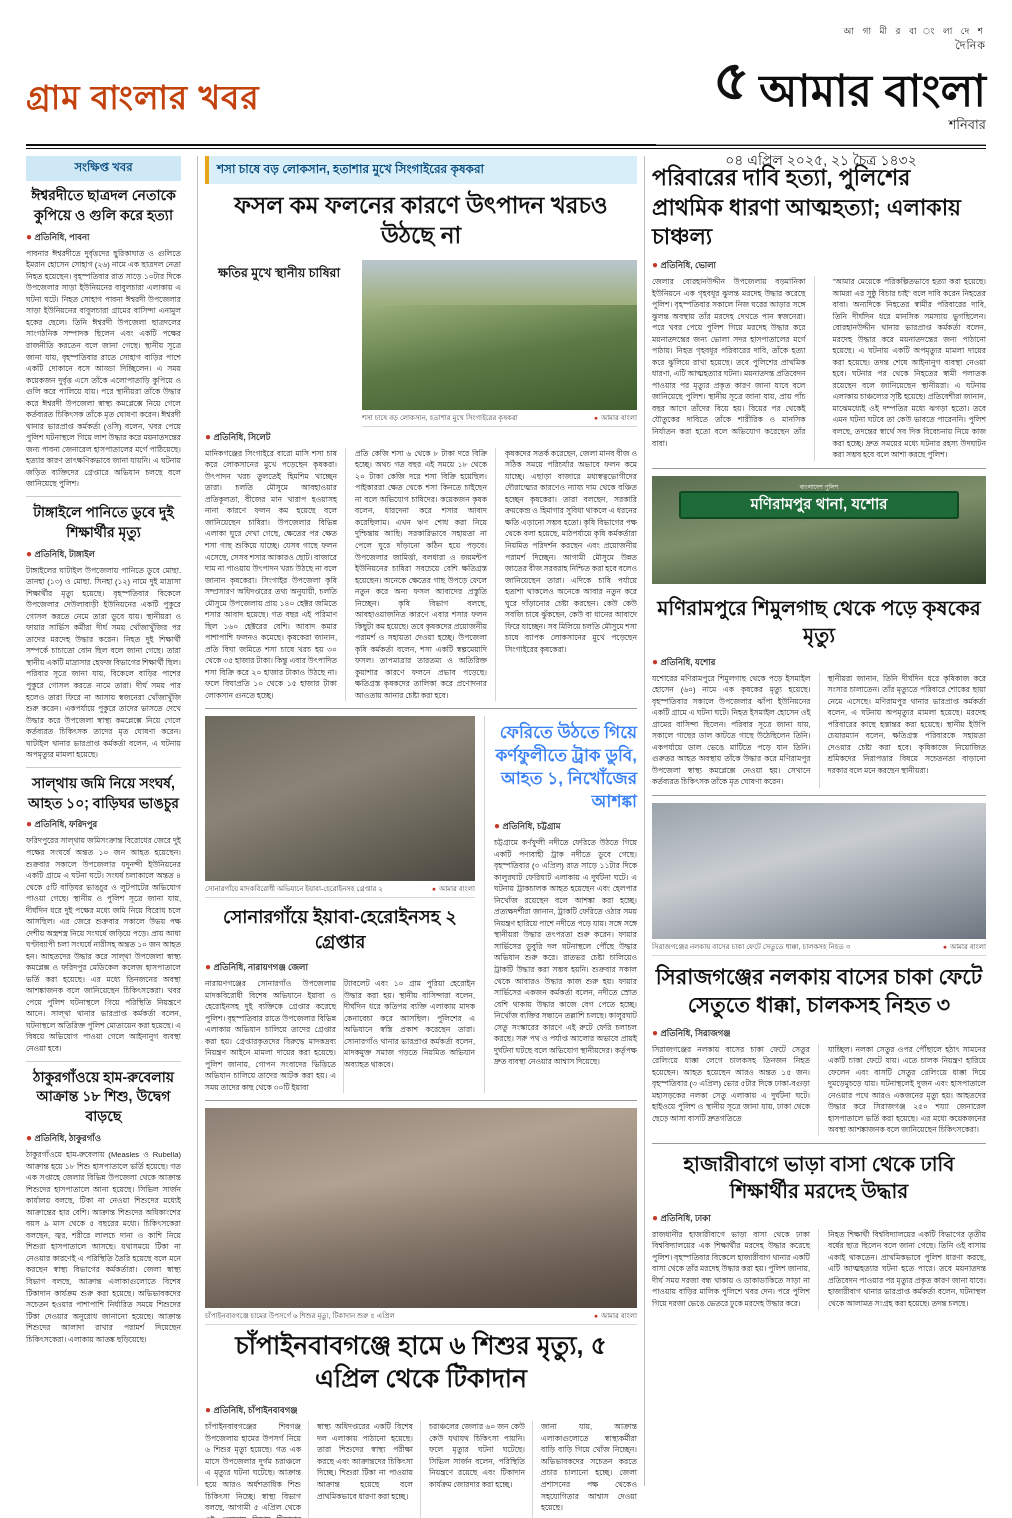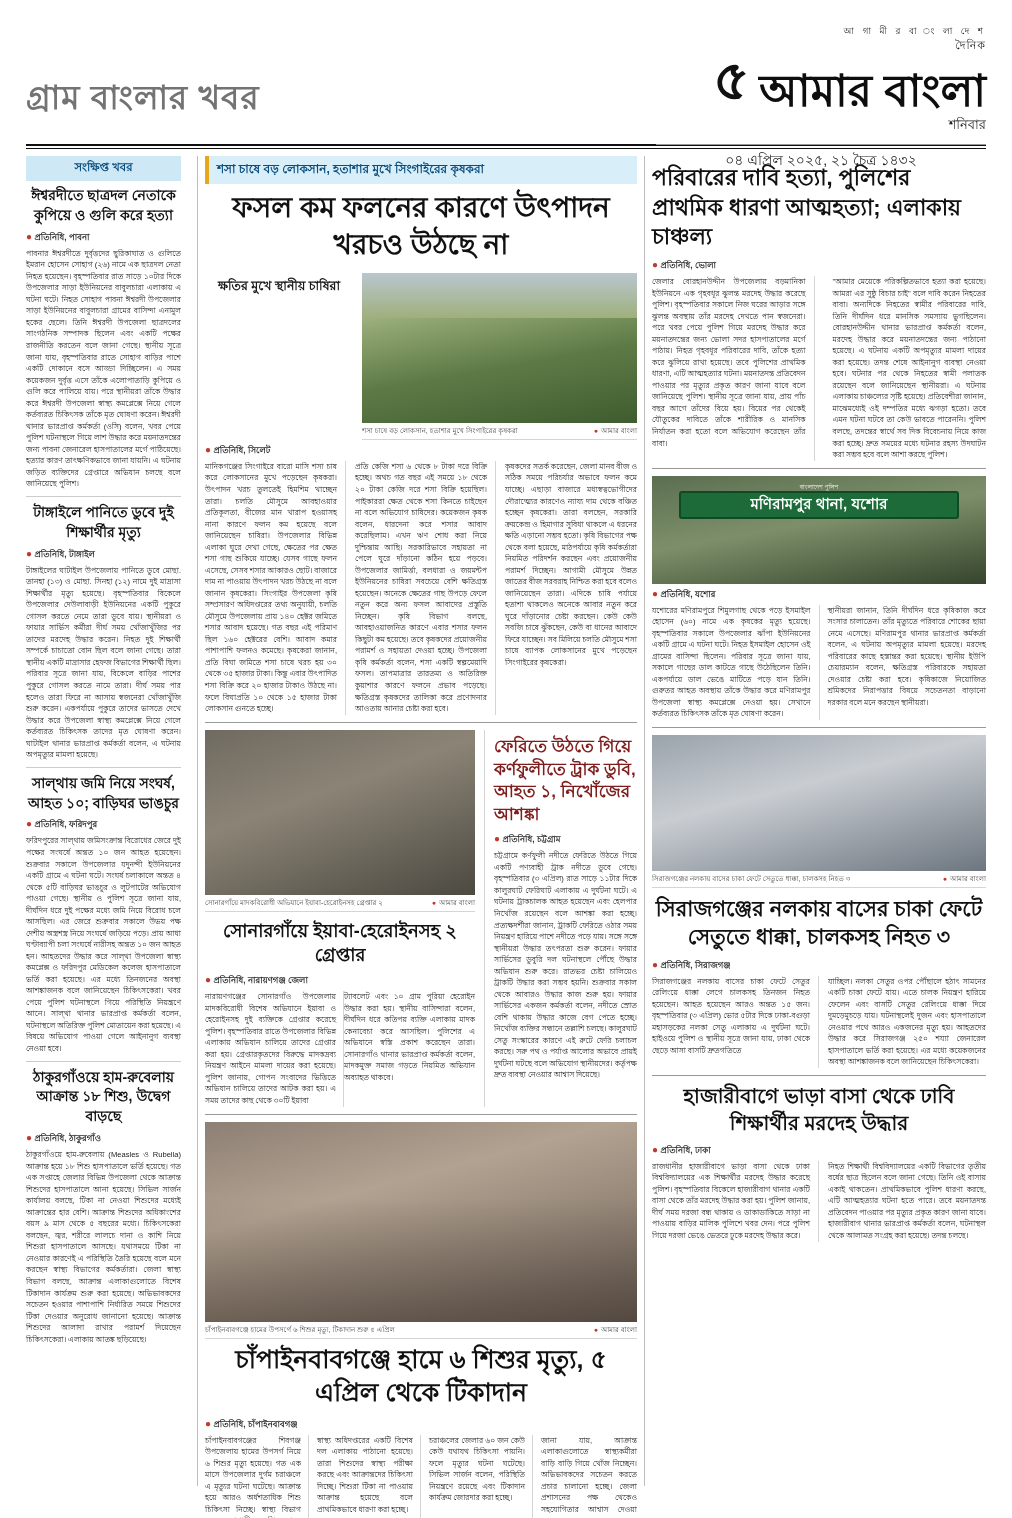--- a/index.html
+++ b/index.html
@@ -33,7 +33,7 @@
     font-size: 33px;
     font-weight: bold;
     letter-spacing: 1px;
-    color: #737373;
+    color: #c2410c;
     padding-top: 48px;
     white-space: nowrap;
   }

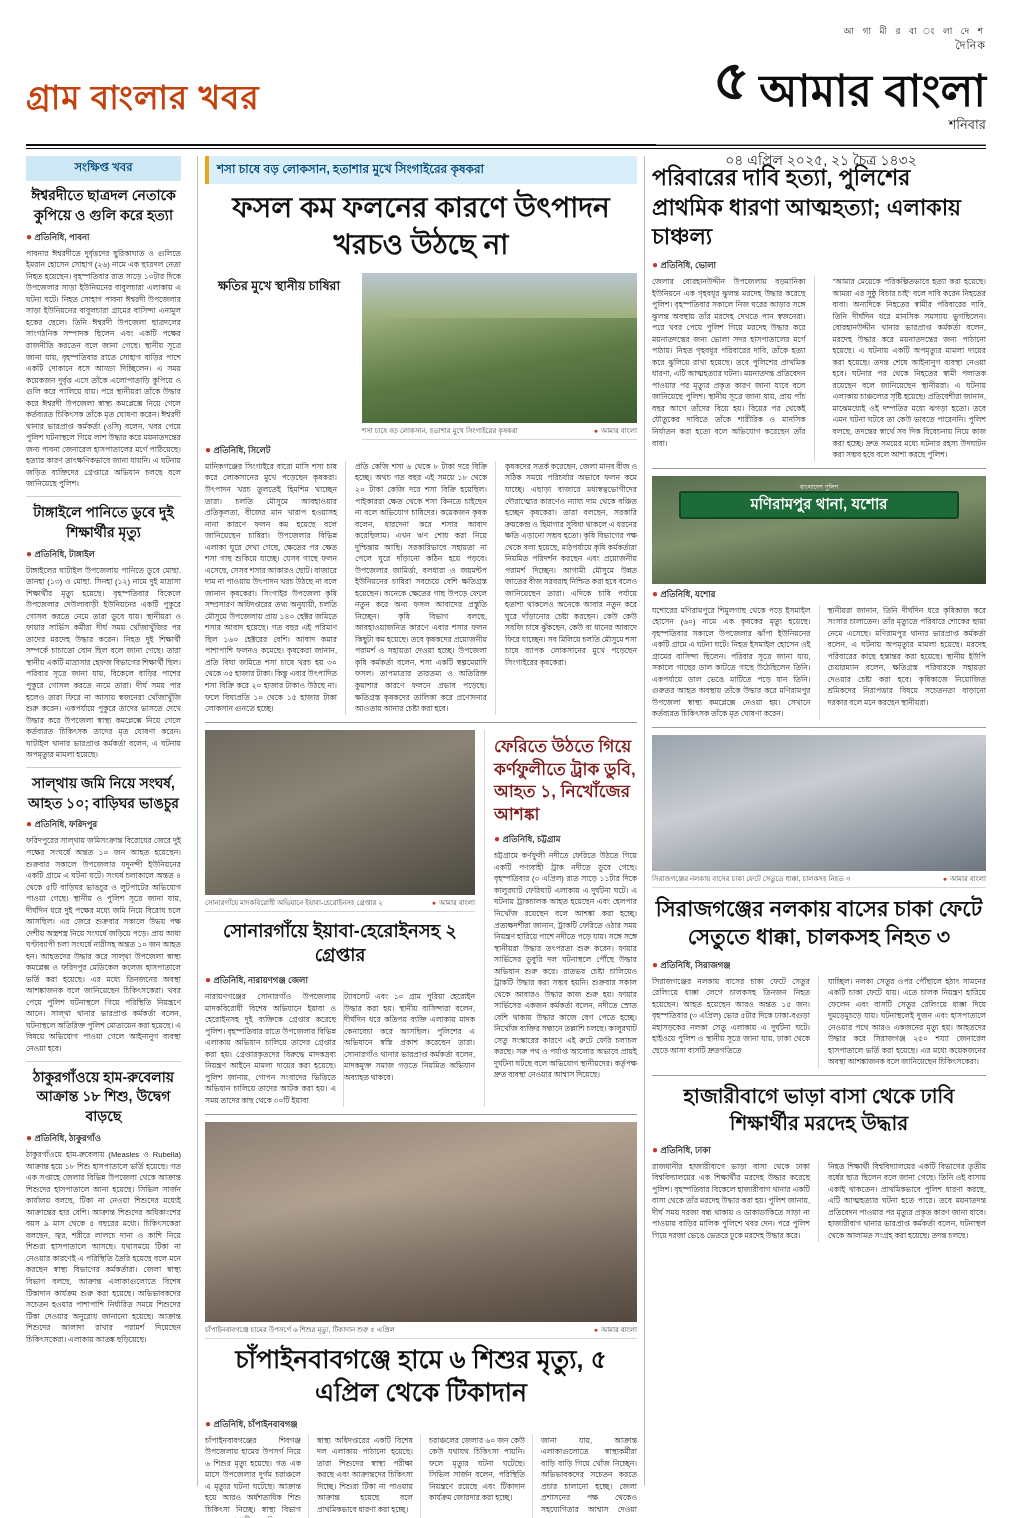--- a/index.html
+++ b/index.html
@@ -125,7 +125,7 @@
 
   
   h1.hl {
-    font-size: 28px;
+    font-size: 23px;
     line-height: 1.32;
     font-weight: bold;
     text-align: center;

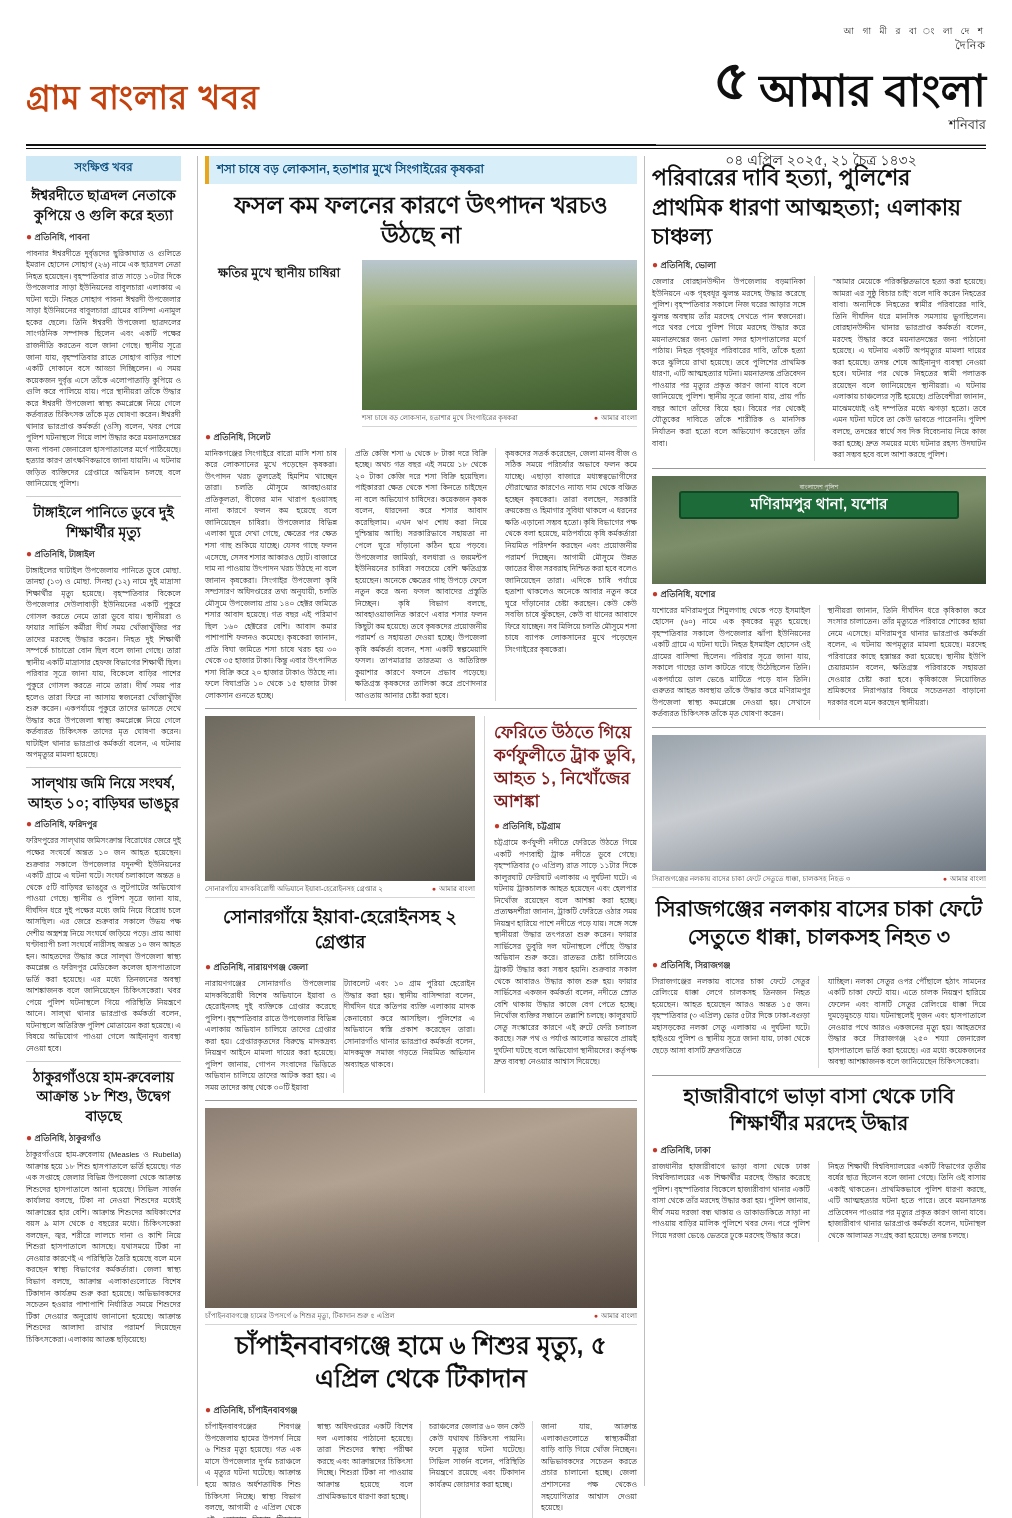--- a/index.html
+++ b/index.html
@@ -371,6 +371,7 @@
           <div class="ph-sign">মণিরামপুর থানা, যশোর</div>
         </div>
         <div style="height:4px;"></div>
+        <h2 class="hl" style="font-size:20px;">মণিরামপুরে শিমুলগাছ থেকে পড়ে কৃষকের মৃত্যু</h2>
         <div class="byline"><span class="dot">●</span> <span>প্রতিনিধি, যশোর</span></div>
         <div style="display:flex; gap:8px;">
           <div class="body" style="flex:1; border-right:1px solid #d5d5d5; padding-right:8px;">যশোরের মণিরামপুরে শিমুলগাছ থেকে পড়ে ইসমাইল হোসেন (৬০) নামে এক কৃষকের মৃত্যু হয়েছে। বৃহস্পতিবার সকালে উপজেলার ঝাঁপা ইউনিয়নের একটি গ্রামে এ ঘটনা ঘটে। নিহত ইসমাইল হোসেন ওই গ্রামের বাসিন্দা ছিলেন। পরিবার সূত্রে জানা যায়, সকালে গাছের ডাল কাটতে গাছে উঠেছিলেন তিনি। একপর্যায়ে ডাল ভেঙে মাটিতে পড়ে যান তিনি। গুরুতর আহত অবস্থায় তাঁকে উদ্ধার করে মণিরামপুর উপজেলা স্বাস্থ্য কমপ্লেক্সে নেওয়া হয়। সেখানে কর্তব্যরত চিকিৎসক তাঁকে মৃত ঘোষণা করেন।</div>

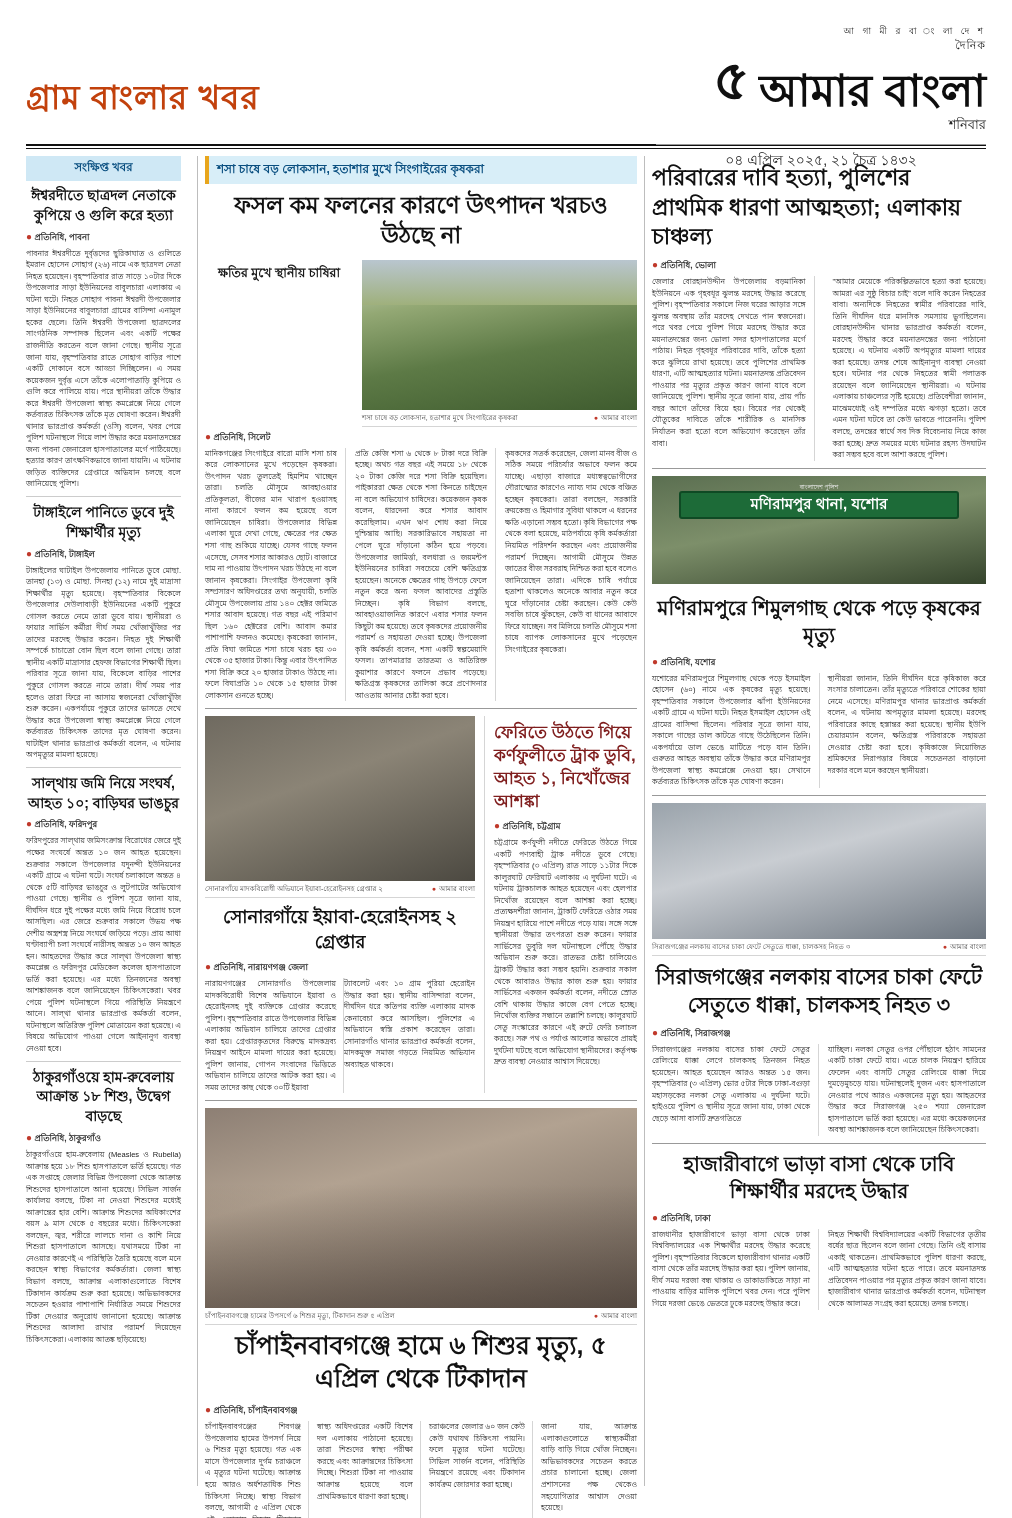--- a/index.html
+++ b/index.html
@@ -144,9 +144,9 @@
     font-size: 17px;
     line-height: 1.35;
     font-weight: bold;
-    text-align: left;
+    text-align: right;
     margin: 6px 0 6px;
-    color: #7f1d1d;
+    color: #3b82f6;
   }
   .left-hl {
     font-size: 14px;

